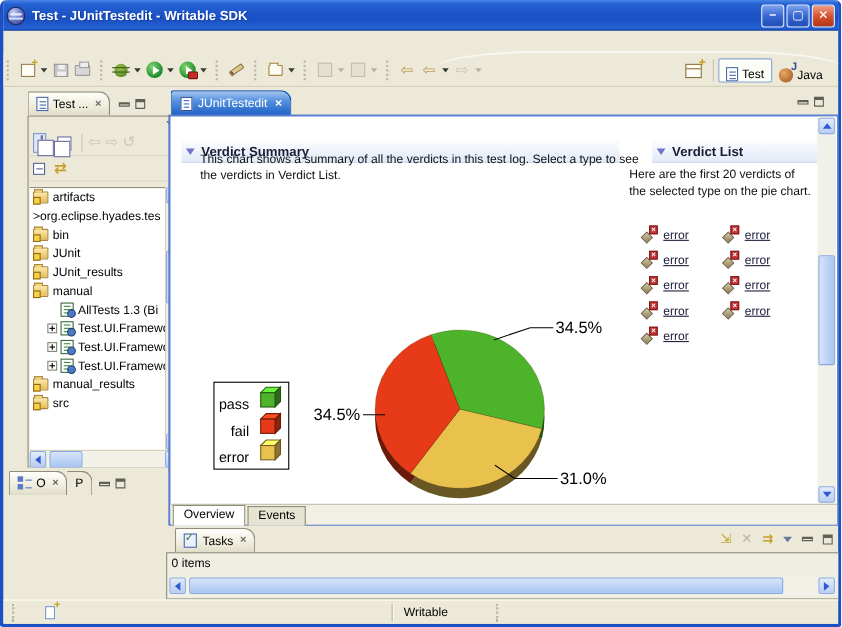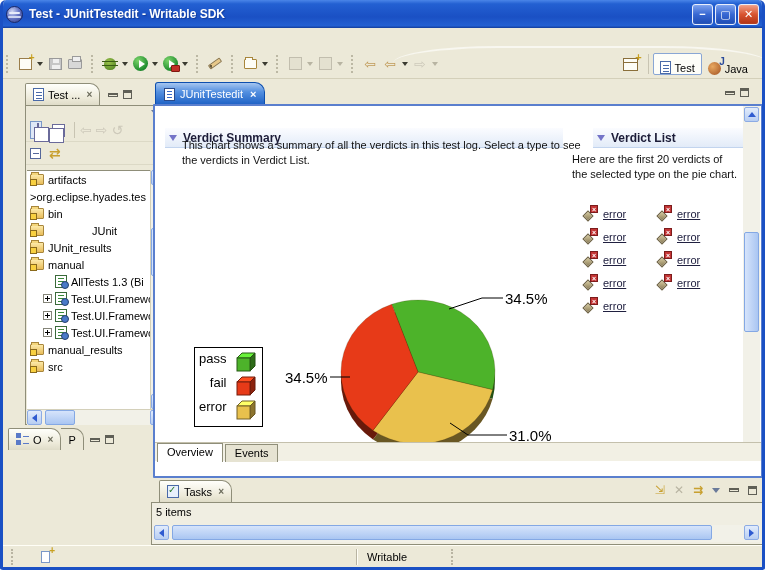--- a/index.html
+++ b/index.html
@@ -292,7 +292,7 @@
             <span class="t-folder"></span>
             <span>bin</span>
           </div>
-          <div class="tree-row" style="padding-left: 3px; gap: 44px;">
+          <div class="tree-row" style="padding-left: 3px;">
             <span class="t-folder"></span>
             <span>JUnit</span>
           </div>

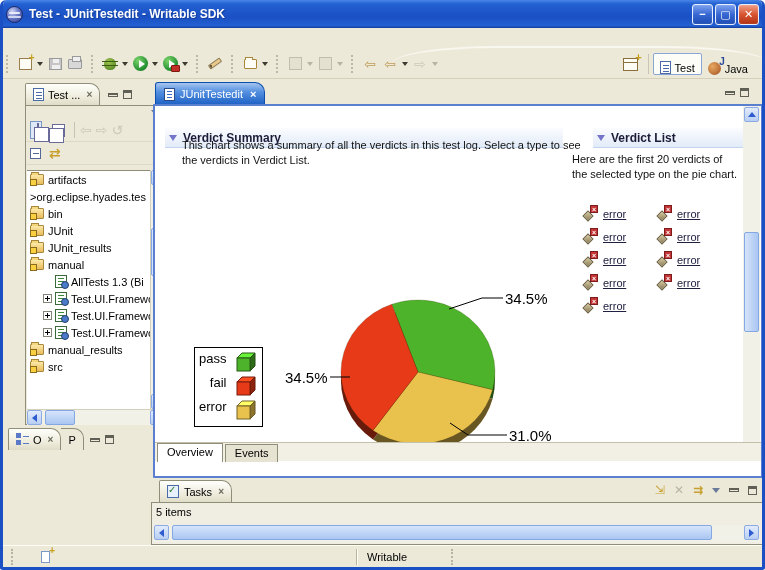--- a/index.html
+++ b/index.html
@@ -134,7 +134,7 @@
   .vlink a{color:#202040;text-decoration:underline;}
   
   .legend{position:absolute;border:1px solid #000;background:#fff;padding:3px 6px 3px 4px;}
-  .lg-row{display:flex;align-items:flex-start;justify-content:flex-end;height:24px;}
+  .lg-row{display:flex;align-items:flex-end;justify-content:flex-end;height:24px;}
   .lg-label{font-size:13px;margin-right:8px;}
   
   .pgtabs{position:absolute;display:flex;align-items:flex-end;height:19px;}

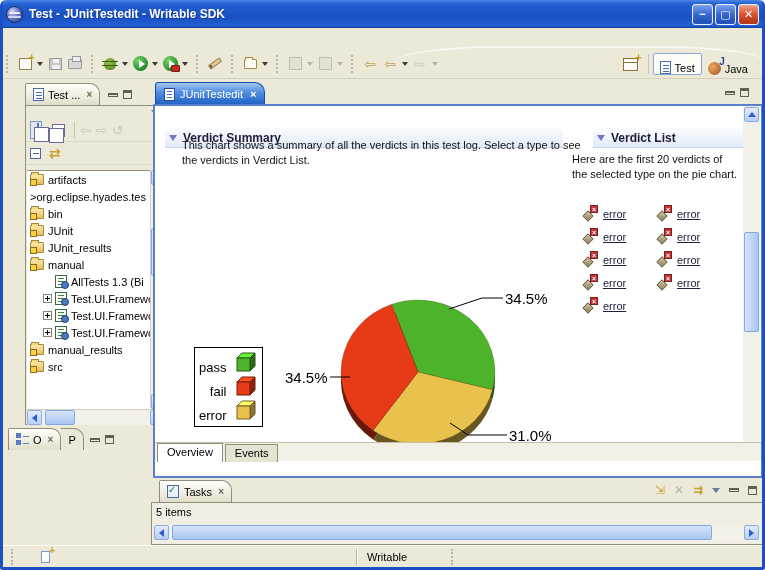--- a/index.html
+++ b/index.html
@@ -519,7 +519,7 @@
         </div>
     </div>
 
-    <div style="position:absolute;left:0;top:336px;width:606px;height:19px;background:#f2f0e4;border-top:1px solid #c4c0ac;">
+    <div style="position:absolute;left:0;top:352px;width:606px;height:19px;background:#f2f0e4;border-top:1px solid #c4c0ac;">
       <div class="pgtabs" style="left:2px;top:0;">
         <div class="pgtab active"><span>Overview</span></div>
         <div class="pgtab"><span>Events</span></div>

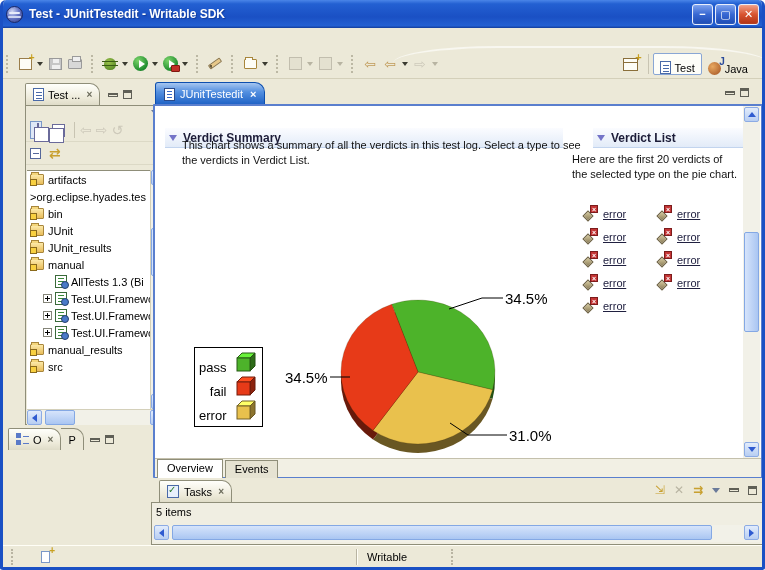--- a/index.html
+++ b/index.html
@@ -545,7 +545,7 @@
       </div>
     </div>
     <div class="panel-body" style="height:43px;background:#f0eee2;position:relative;">
-      <div style="padding:3px 0 0 4px;">5 items</div>
+      <div style="padding:3px 0 0 4px;">0 items</div>
       <div class="sb-h" style="left:2px;top:22px;width:606px;height:17px;">
         <div class="sb-btn" style="left:0;top:0;">
             <span class="tri tri-lf"></span>

